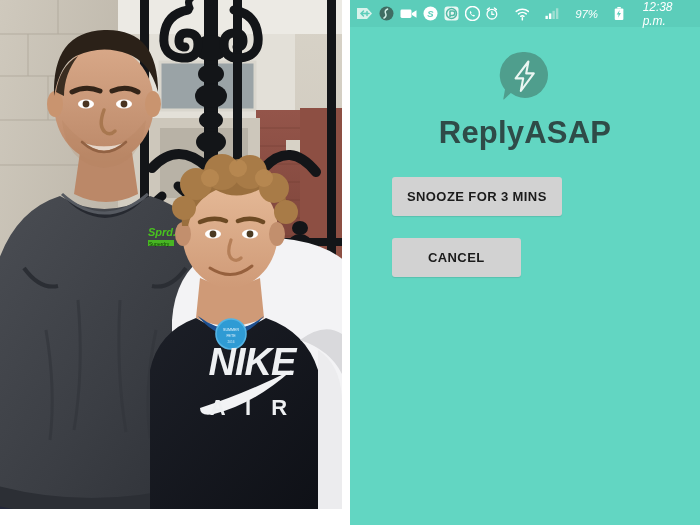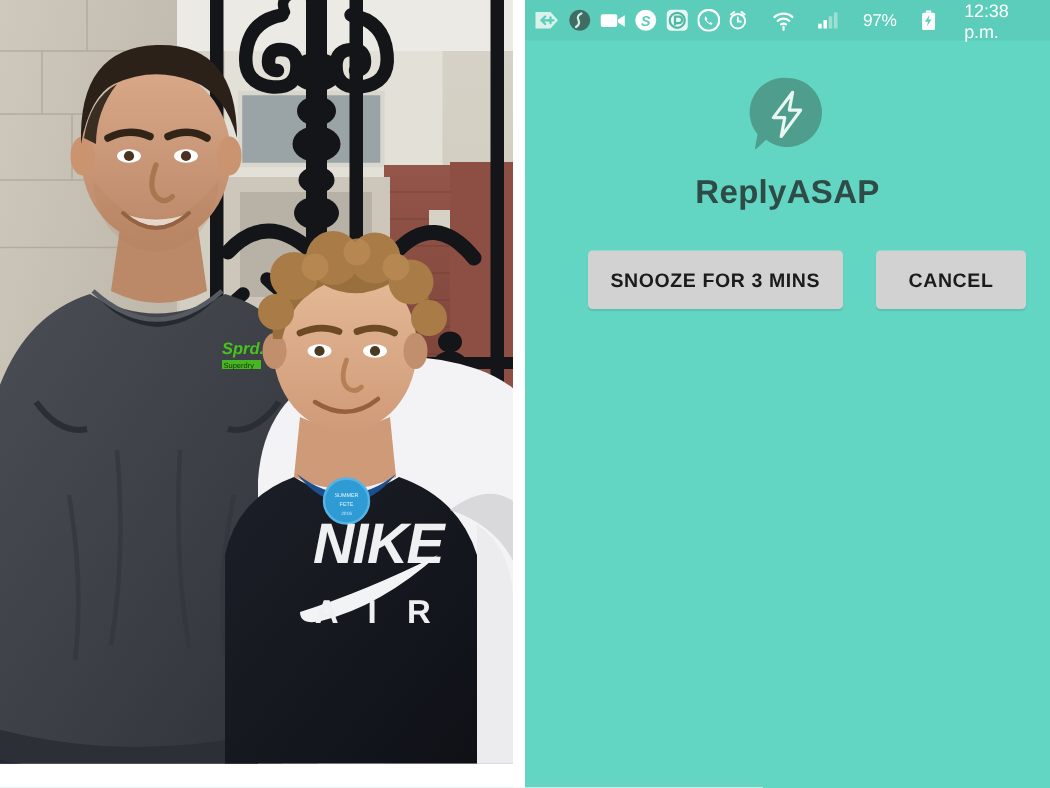--- a/index.html
+++ b/index.html
@@ -39,7 +39,7 @@
     color: #ffffff;
   }
   .sb-left { display:flex; align-items:center; gap:6px; }
-  .sb-right { display:flex; align-items:center; gap:16px; margin-left:auto; }
+  .sb-right { display:flex; align-items:center; gap:16px; margin-left:auto;font-style:italic; }
   .sb-icon { display:block; }
   .sb-batt-pct {
     font-size: 11.5px; color:#ffffff; letter-spacing:-0.2px;

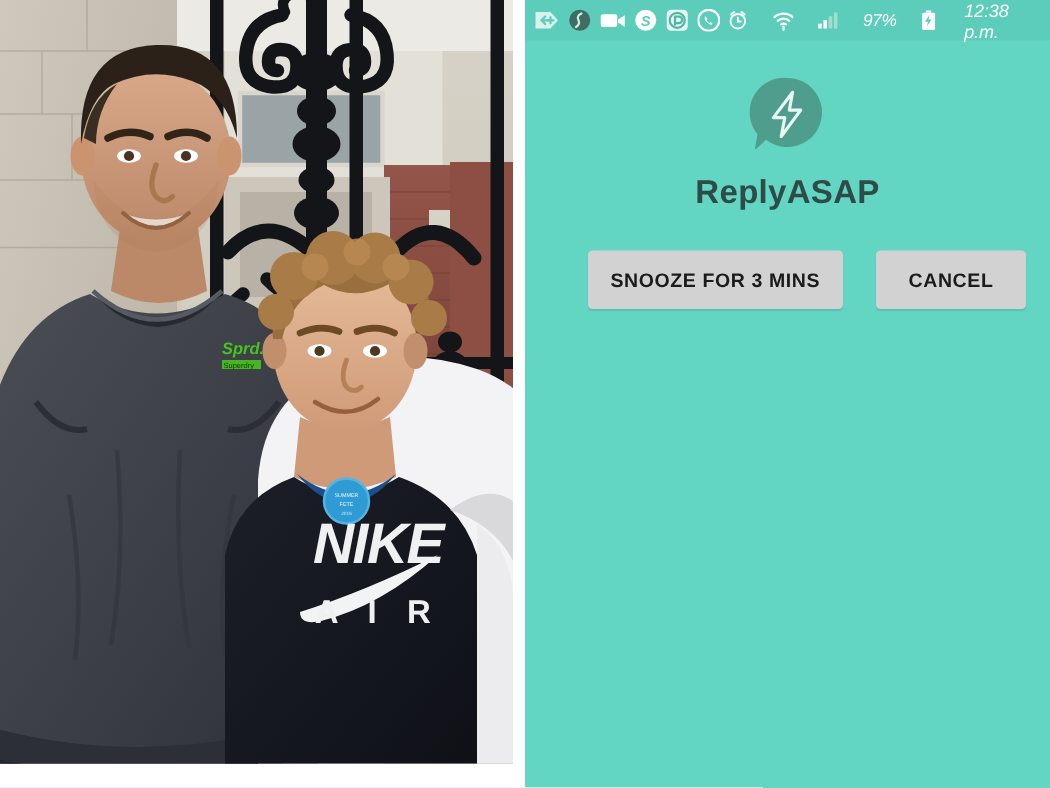--- a/index.html
+++ b/index.html
@@ -58,7 +58,7 @@
   .logo-wrap { display:flex; justify-content:center; margin-bottom: 12px; }
   .title {
     text-align:center;
-    font-size: 22px;
+    font-size: 31px;
     font-weight: bold;
     color: #2f4b48;
     letter-spacing: 0.2px;

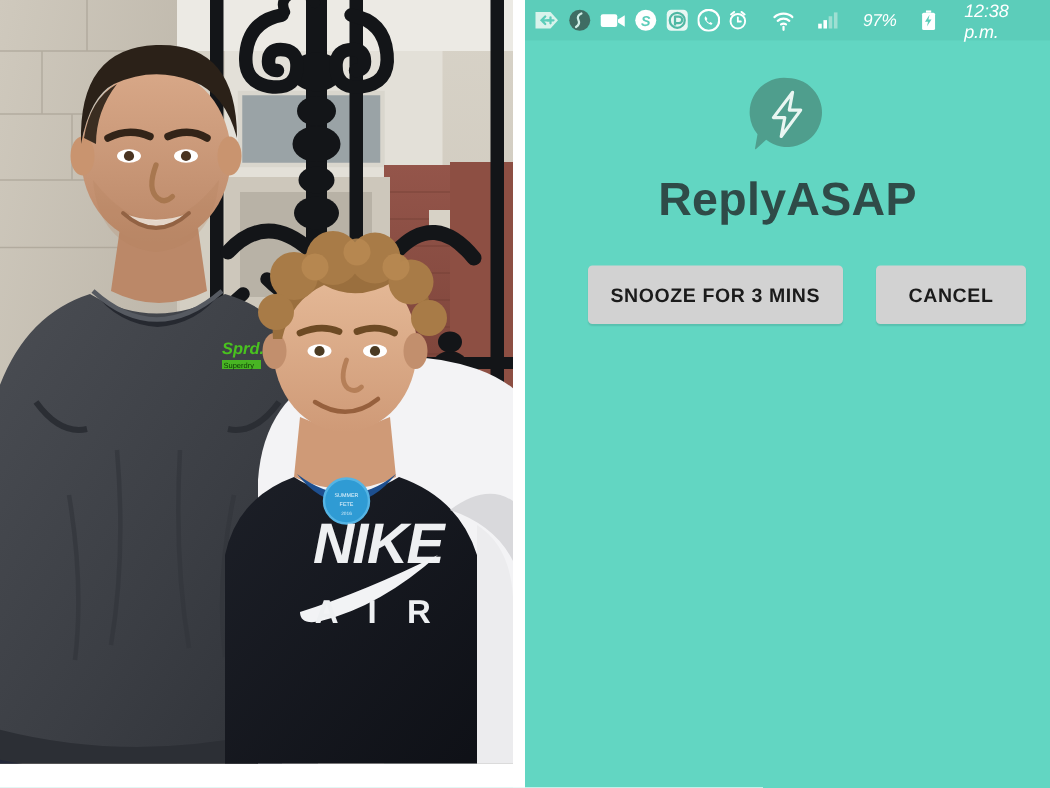--- a/index.html
+++ b/index.html
@@ -75,6 +75,7 @@
     align-items:flex-start;
     gap: 22px;
     margin: 26px 0 0 42px;
+    flex-direction: column;
   }
   .btn {
     background: #d2d2d2;

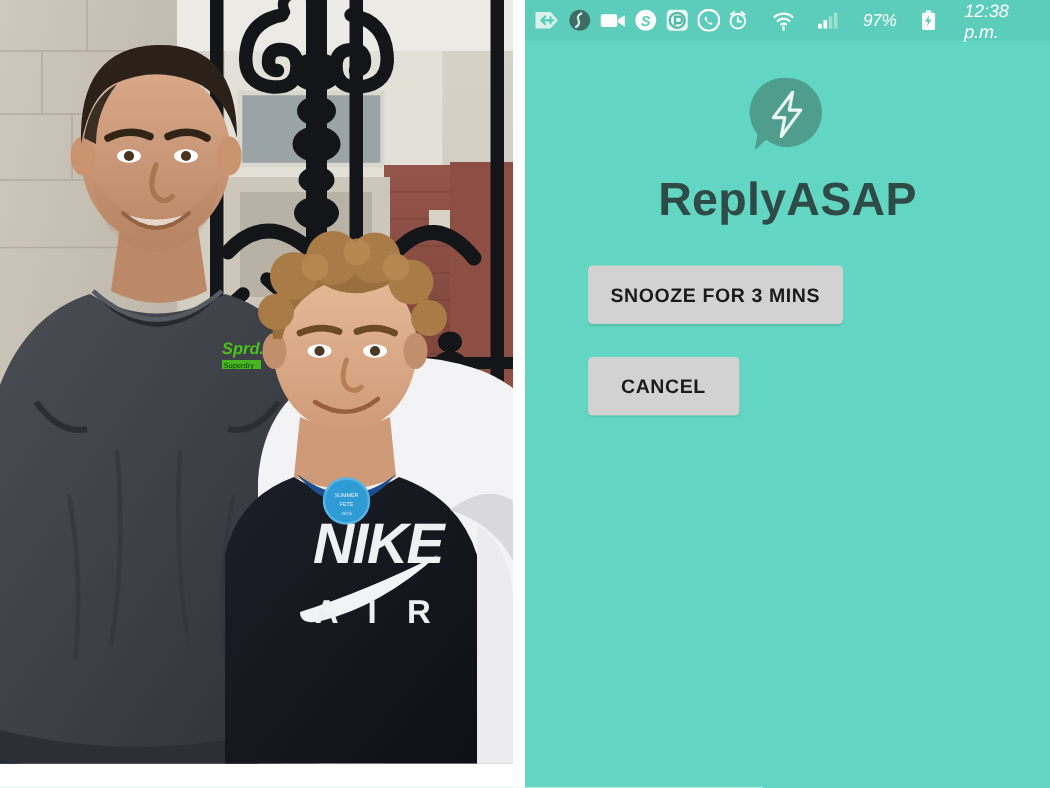--- a/index.html
+++ b/index.html
@@ -90,7 +90,7 @@
     cursor: pointer;
     box-shadow: 0 1px 1px rgba(0,0,0,0.10);
   }
-  .btn-cancel { padding: 12px 22px; }
+  .btn-cancel { padding: 12px 36px; }
 </style>
 </head>
 <body>

